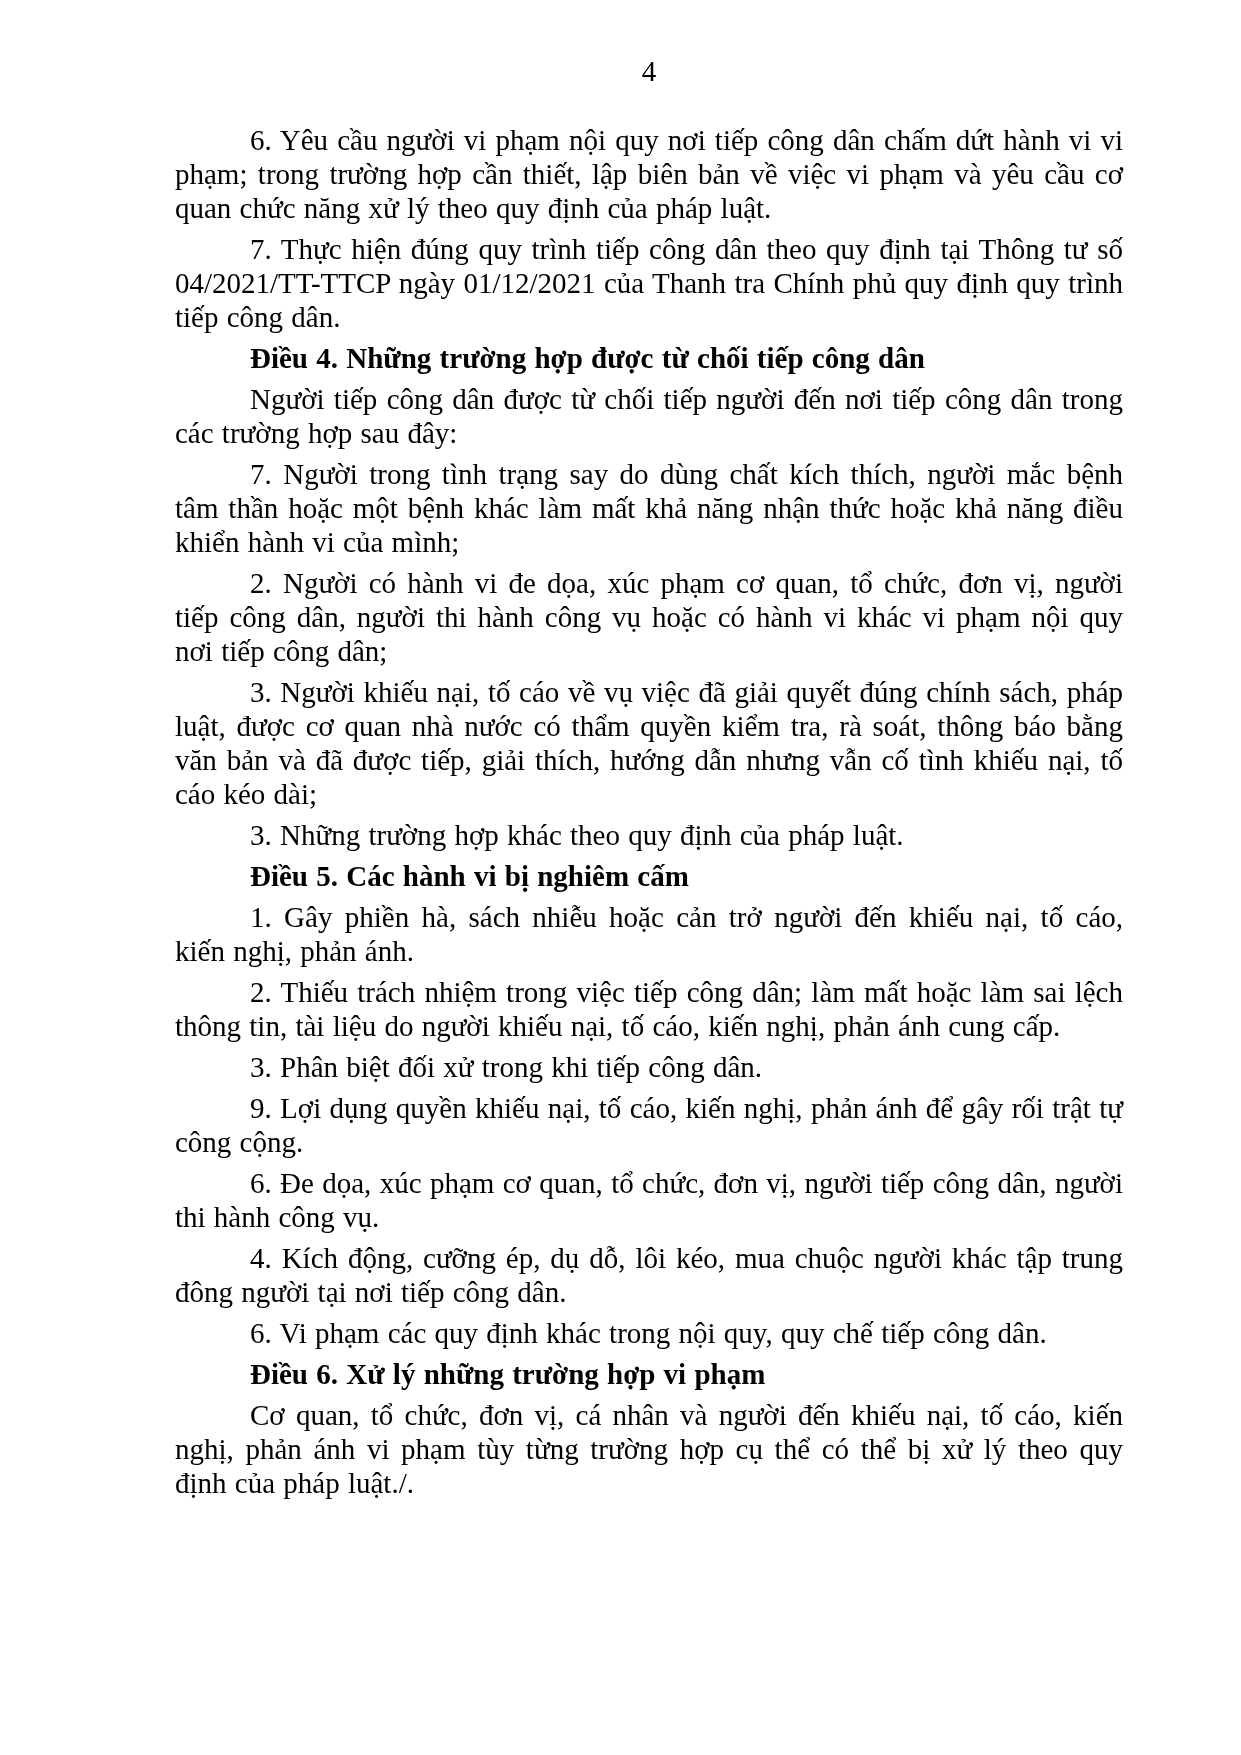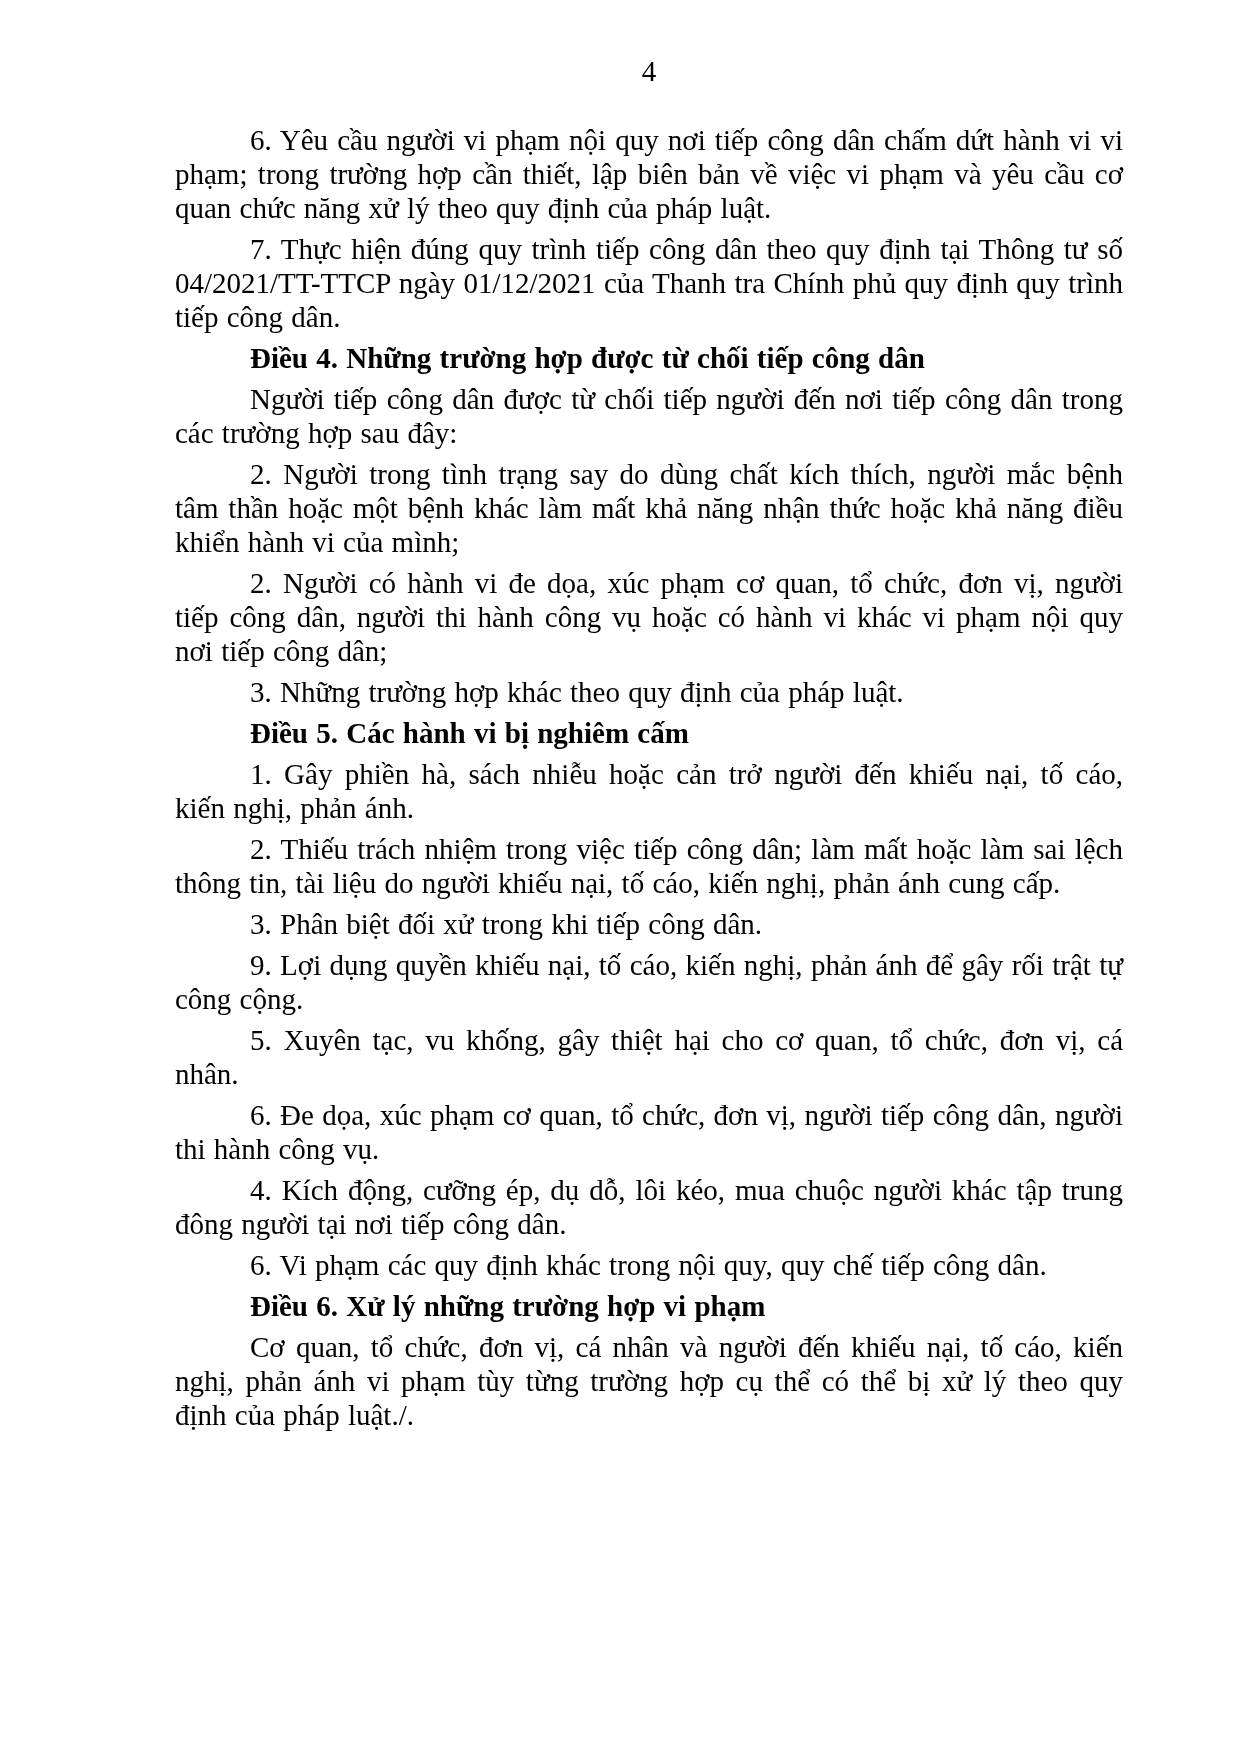--- a/index.html
+++ b/index.html
@@ -48,7 +48,7 @@
       <p class="body">7. Thực hiện đúng quy trình tiếp công dân theo quy định tại Thông tư số 04/2021/TT-TTCP ngày 01/12/2021 của Thanh tra Chính phủ quy định quy trình tiếp công dân.</p>
       <p class="heading">Điều 4. Những trường hợp được từ chối tiếp công dân</p>
       <p class="body">Người tiếp công dân được từ chối tiếp người đến nơi tiếp công dân trong các trường hợp sau đây:</p>
-      <p class="body">2. Người trong tình trạng say do dùng chất kích thích, người mắc bệnh tâm thần hoặc một bệnh khác làm mất khả năng nhận thức hoặc khả năng điều khiển hành vi của mình;</p>
+      <p class="body">7. Người trong tình trạng say do dùng chất kích thích, người mắc bệnh tâm thần hoặc một bệnh khác làm mất khả năng nhận thức hoặc khả năng điều khiển hành vi của mình;</p>
       <p class="body">2. Người có hành vi đe dọa, xúc phạm cơ quan, tổ chức, đơn vị, người tiếp công dân, người thi hành công vụ hoặc có hành vi khác vi phạm nội quy nơi tiếp công dân;</p>
       <p class="body">3. Những trường hợp khác theo quy định của pháp luật.</p>
       <p class="heading">Điều 5. Các hành vi bị nghiêm cấm</p>

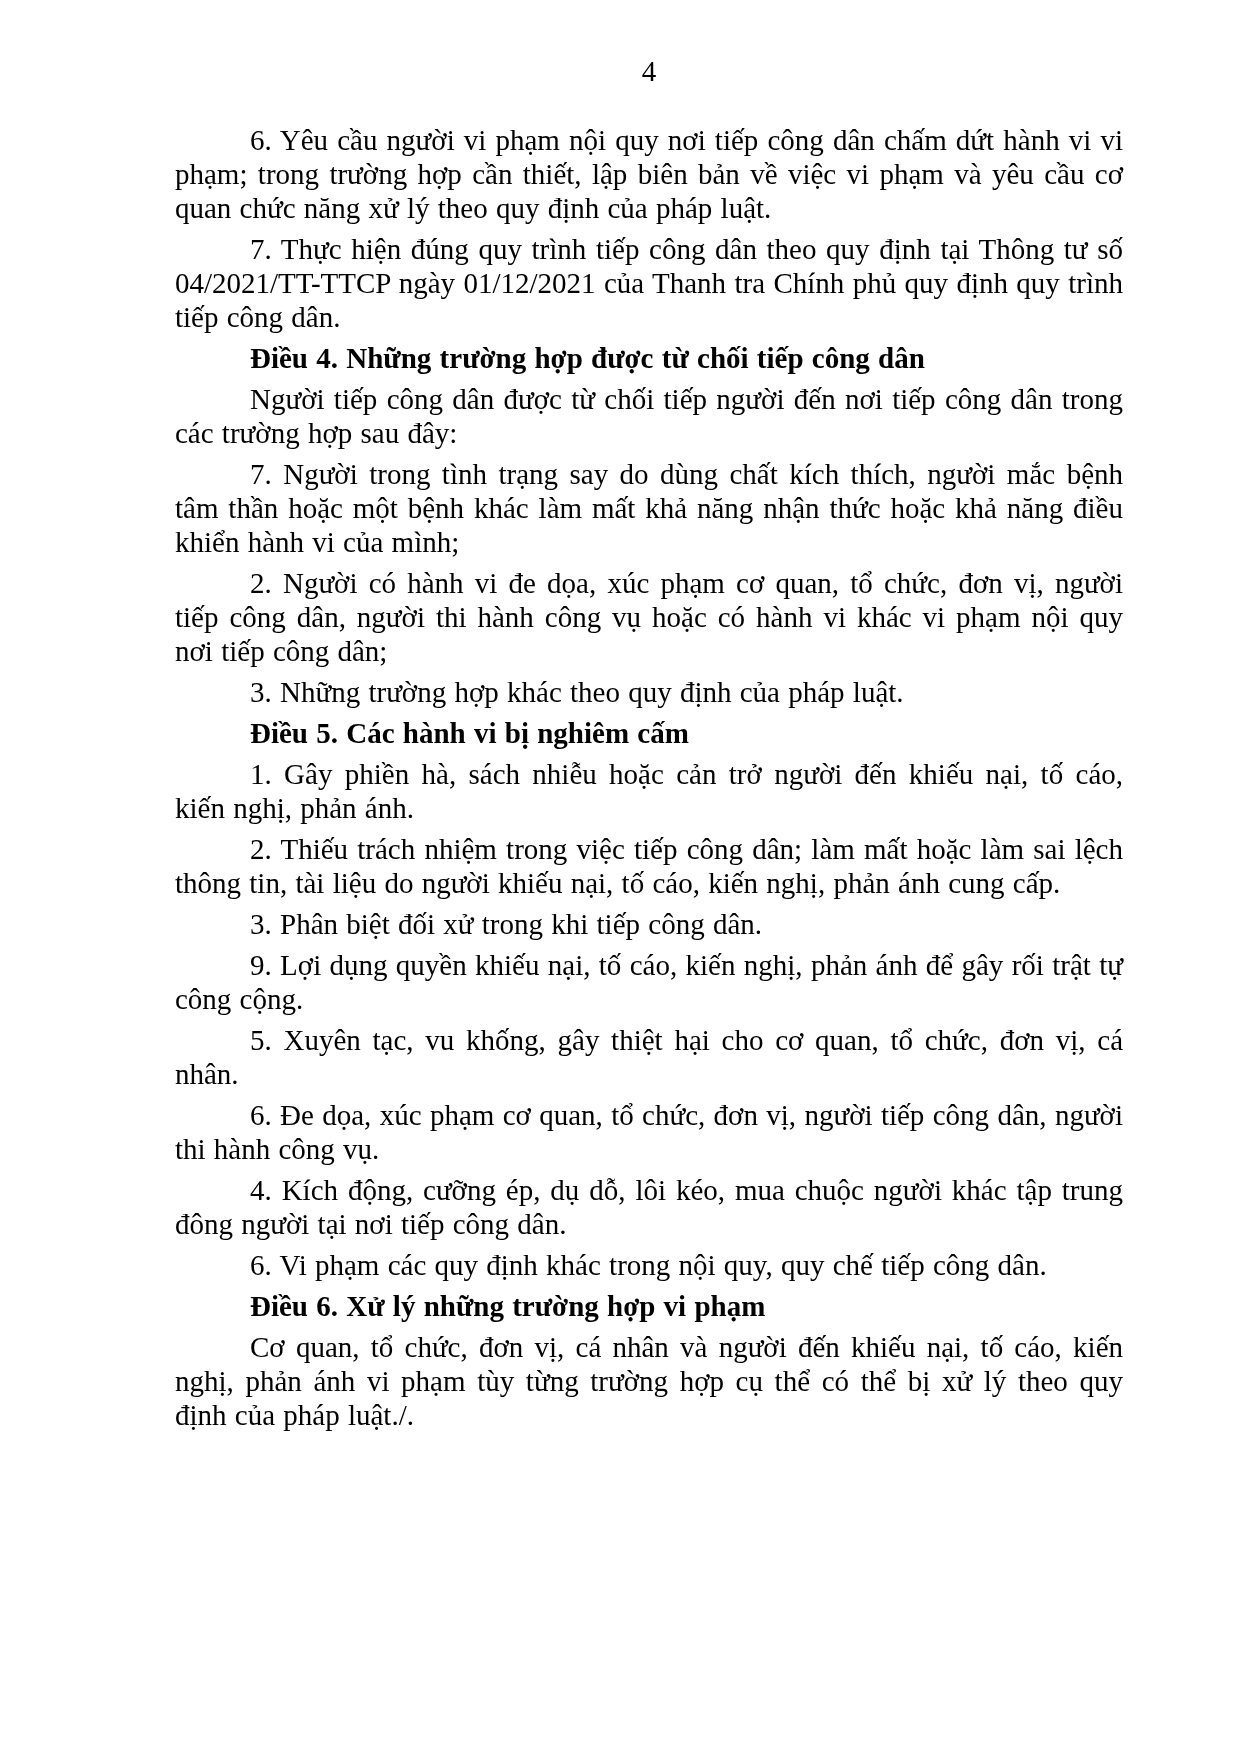--- a/index.html
+++ b/index.html
@@ -50,6 +50,7 @@
       <p class="body">Người tiếp công dân được từ chối tiếp người đến nơi tiếp công dân trong các trường hợp sau đây:</p>
       <p class="body">7. Người trong tình trạng say do dùng chất kích thích, người mắc bệnh tâm thần hoặc một bệnh khác làm mất khả năng nhận thức hoặc khả năng điều khiển hành vi của mình;</p>
       <p class="body">2. Người có hành vi đe dọa, xúc phạm cơ quan, tổ chức, đơn vị, người tiếp công dân, người thi hành công vụ hoặc có hành vi khác vi phạm nội quy nơi tiếp công dân;</p>
+      <p class="body">3. Người khiếu nại, tố cáo về vụ việc đã giải quyết đúng chính sách, pháp luật, được cơ quan nhà nước có thẩm quyền kiểm tra, rà soát, thông báo bằng văn bản và đã được tiếp, giải thích, hướng dẫn nhưng vẫn cố tình khiếu nại, tố cáo kéo dài;</p>
       <p class="body">3. Những trường hợp khác theo quy định của pháp luật.</p>
       <p class="heading">Điều 5. Các hành vi bị nghiêm cấm</p>
       <p class="body">1. Gây phiền hà, sách nhiễu hoặc cản trở người đến khiếu nại, tố cáo, kiến nghị, phản ánh.</p>

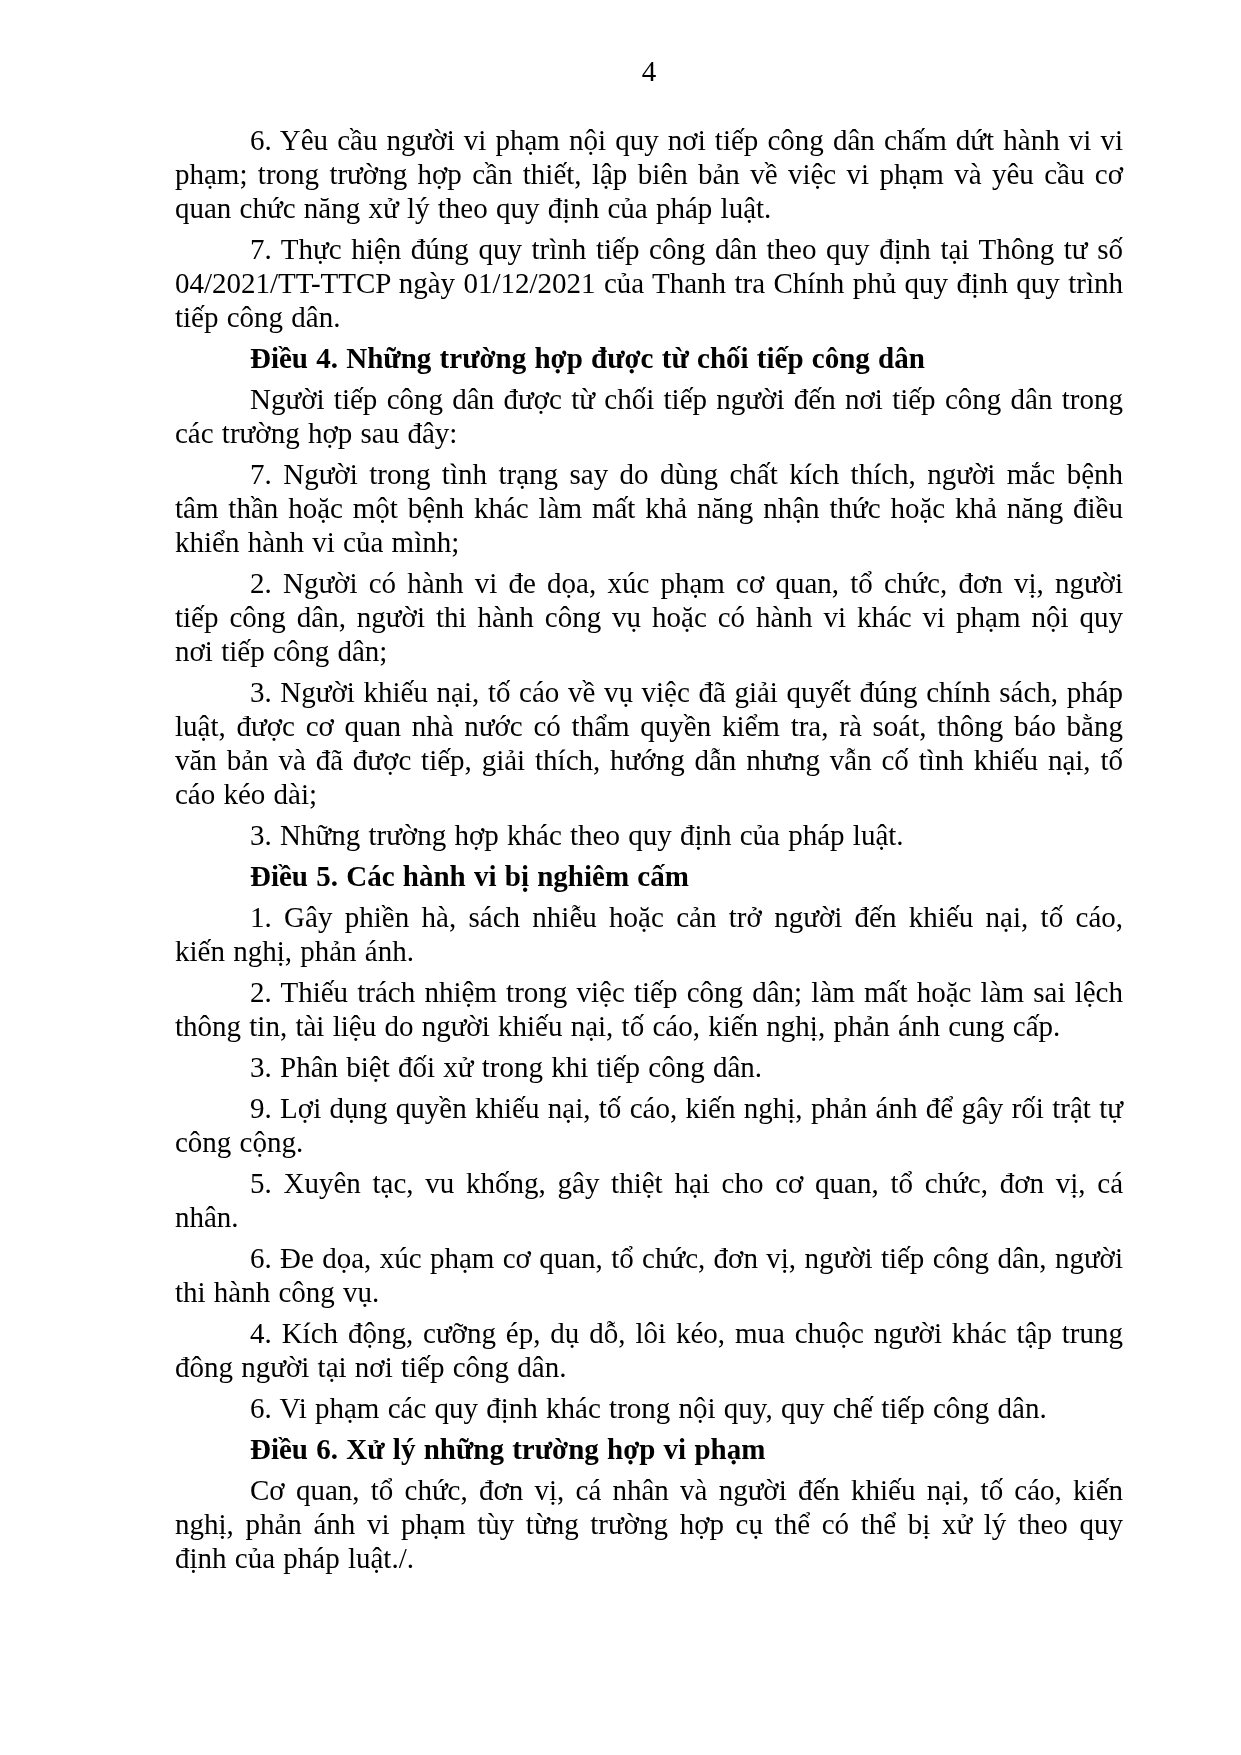--- a/index.html
+++ b/index.html
@@ -57,7 +57,6 @@
       <p class="body">2. Thiếu trách nhiệm trong việc tiếp công dân; làm mất hoặc làm sai lệch thông tin, tài liệu do người khiếu nại, tố cáo, kiến nghị, phản ánh cung cấp.</p>
       <p class="body">3. Phân biệt đối xử trong khi tiếp công dân.</p>
       <p class="body">9. Lợi dụng quyền khiếu nại, tố cáo, kiến nghị, phản ánh để gây rối trật tự công cộng.</p>
-      <p class="body">5. Xuyên tạc, vu khống, gây thiệt hại cho cơ quan, tổ chức, đơn vị, cá nhân.</p>
       <p class="body">6. Đe dọa, xúc phạm cơ quan, tổ chức, đơn vị, người tiếp công dân, người thi hành công vụ.</p>
       <p class="body">4. Kích động, cưỡng ép, dụ dỗ, lôi kéo, mua chuộc người khác tập trung đông người tại nơi tiếp công dân.</p>
       <p class="body">6. Vi phạm các quy định khác trong nội quy, quy chế tiếp công dân.</p>

